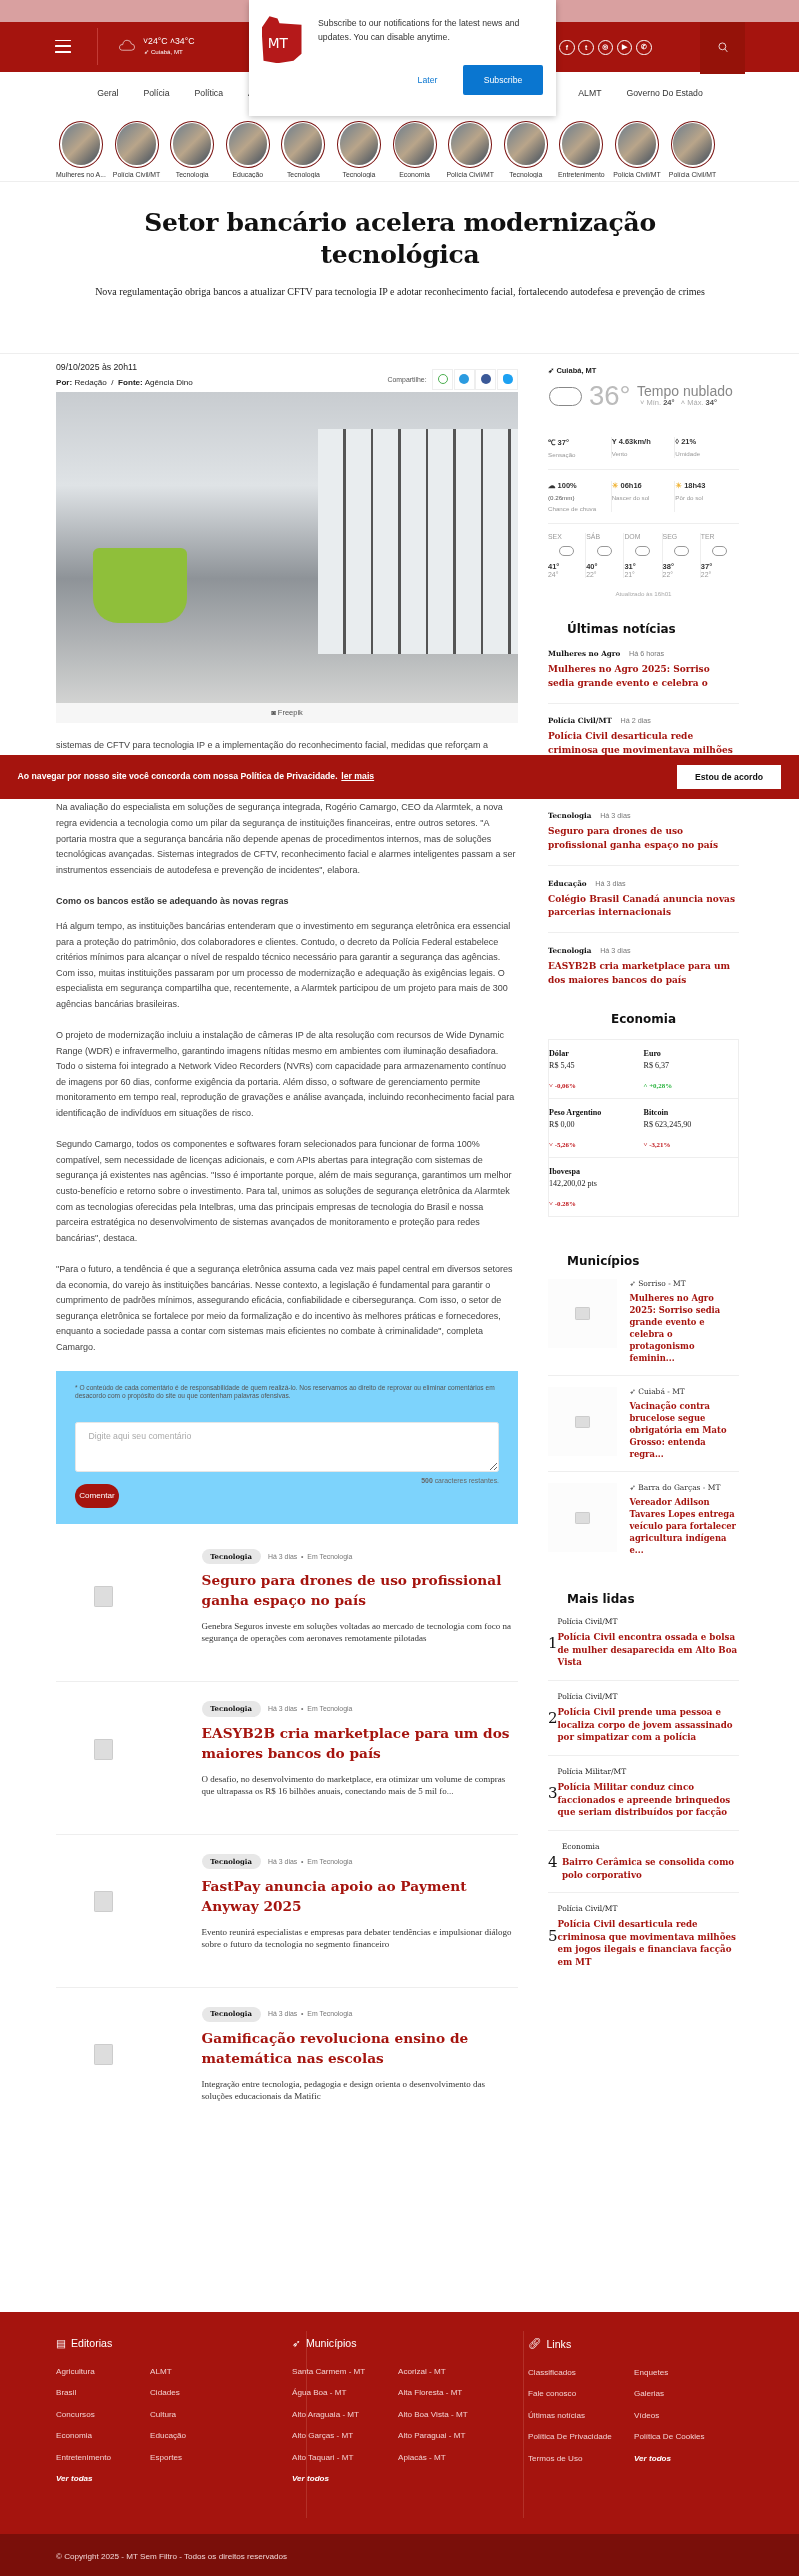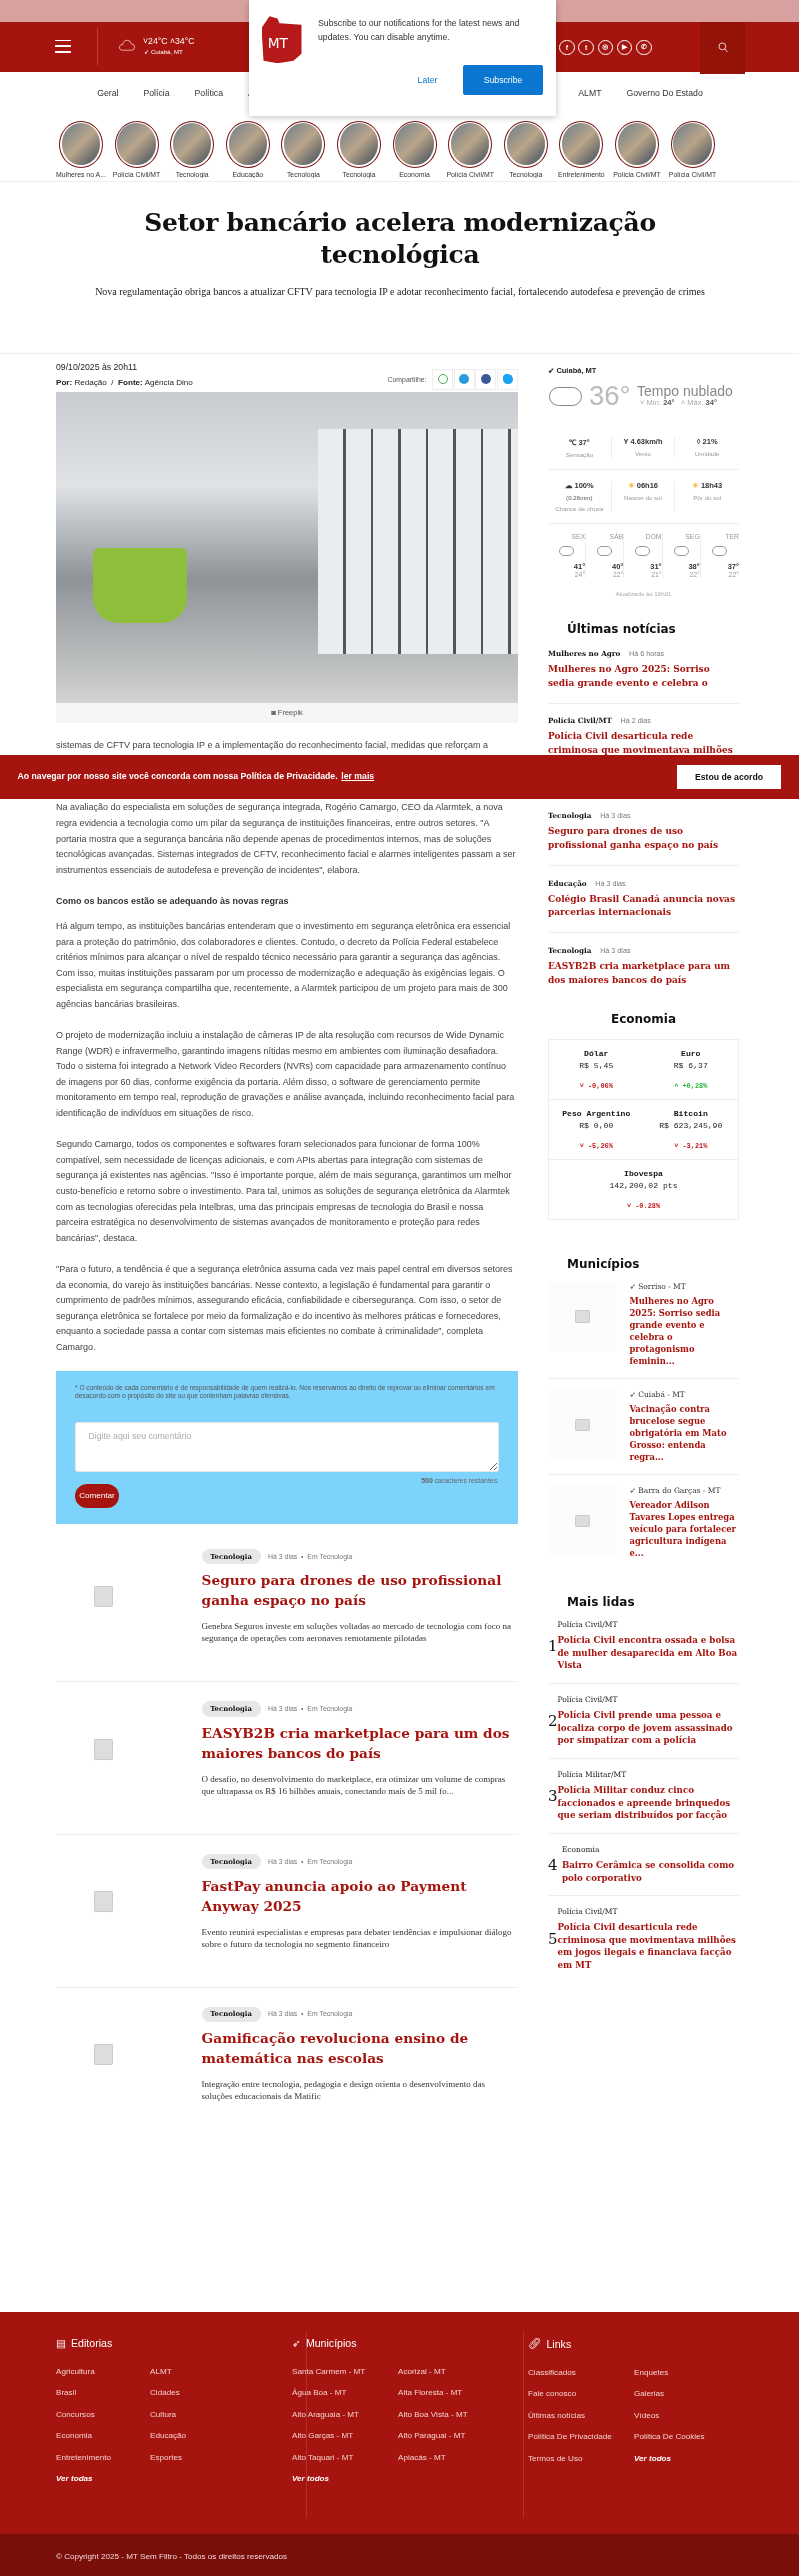--- a/index.html
+++ b/index.html
@@ -66,7 +66,7 @@
 .weather .now .mm{position:absolute;left:92px;top:15.6px;font-size:7.5px;color:#aaa}
 .weather .now .mm b{color:#555}
 .wgrid{display:grid;grid-template-columns:1fr 1fr 1fr;border-bottom:0.6px solid #eee;padding:11.2px 0}
-.wgrid div{text-align:center;font-size:7.5px;font-weight:bold;color:#333;border-right:0.6px solid #eee}
+.wgrid div{font-size:7.5px;font-weight:bold;color:#333;border-right:0.6px solid #eee}
 .wgrid div:last-child{border-right:0}
 .wgrid small{display:block;font-size:6.2px;font-weight:normal;color:#999;margin-top:3.7px}
 .fc{display:grid;grid-template-columns:repeat(5,1fr);padding-top:8.7px}

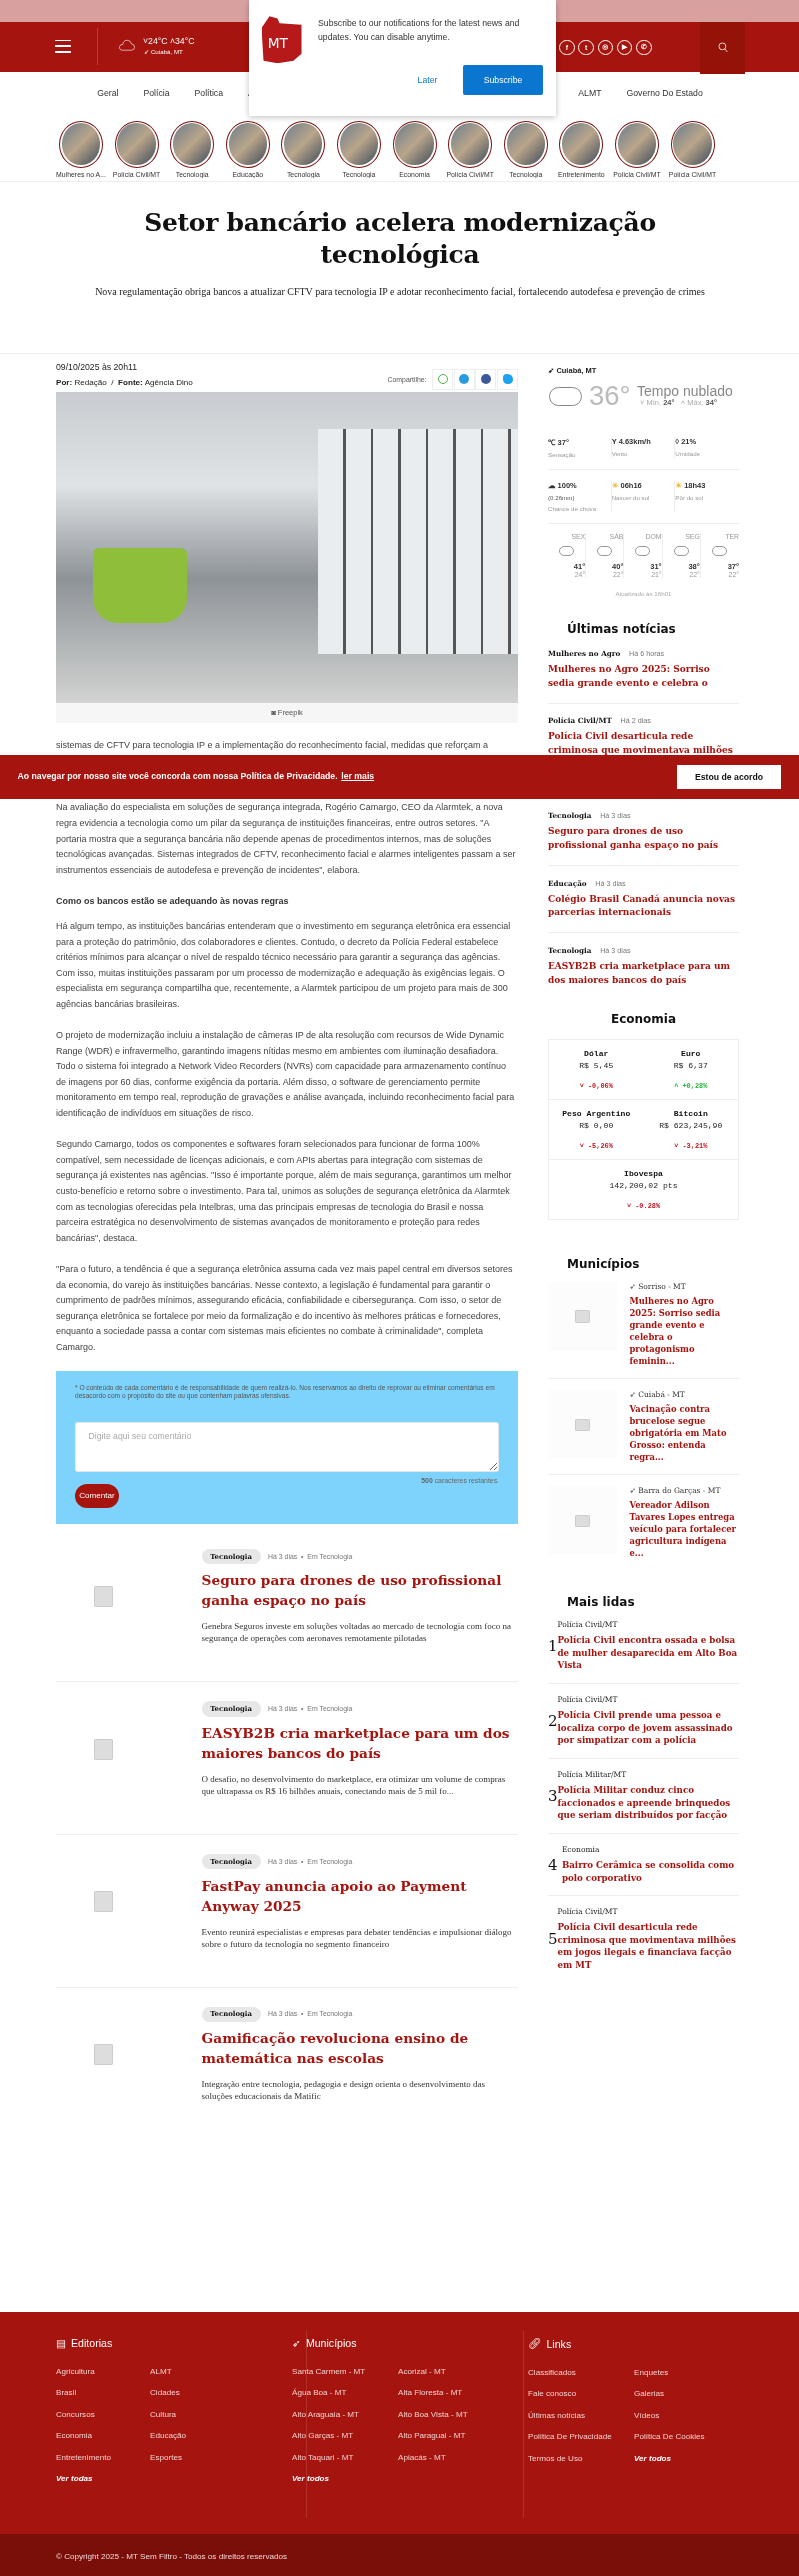--- a/index.html
+++ b/index.html
@@ -70,7 +70,7 @@
 .wgrid div:last-child{border-right:0}
 .wgrid small{display:block;font-size:6.2px;font-weight:normal;color:#999;margin-top:3.7px}
 .fc{display:grid;grid-template-columns:repeat(5,1fr);padding-top:8.7px}
-.fc div{text-align:right;border-right:0.6px solid #eee;font-size:6.9px;color:#999}
+.fc div{text-align:left;border-right:0.6px solid #eee;font-size:6.9px;color:#999}
 .fc div:last-child{border-right:0}
 .fc .cl{width:15px;height:10px;border:0.6px solid #999;border-radius:6.2px;margin:6.2px auto}
 .fc b{display:block;color:#333;font-size:7.5px}

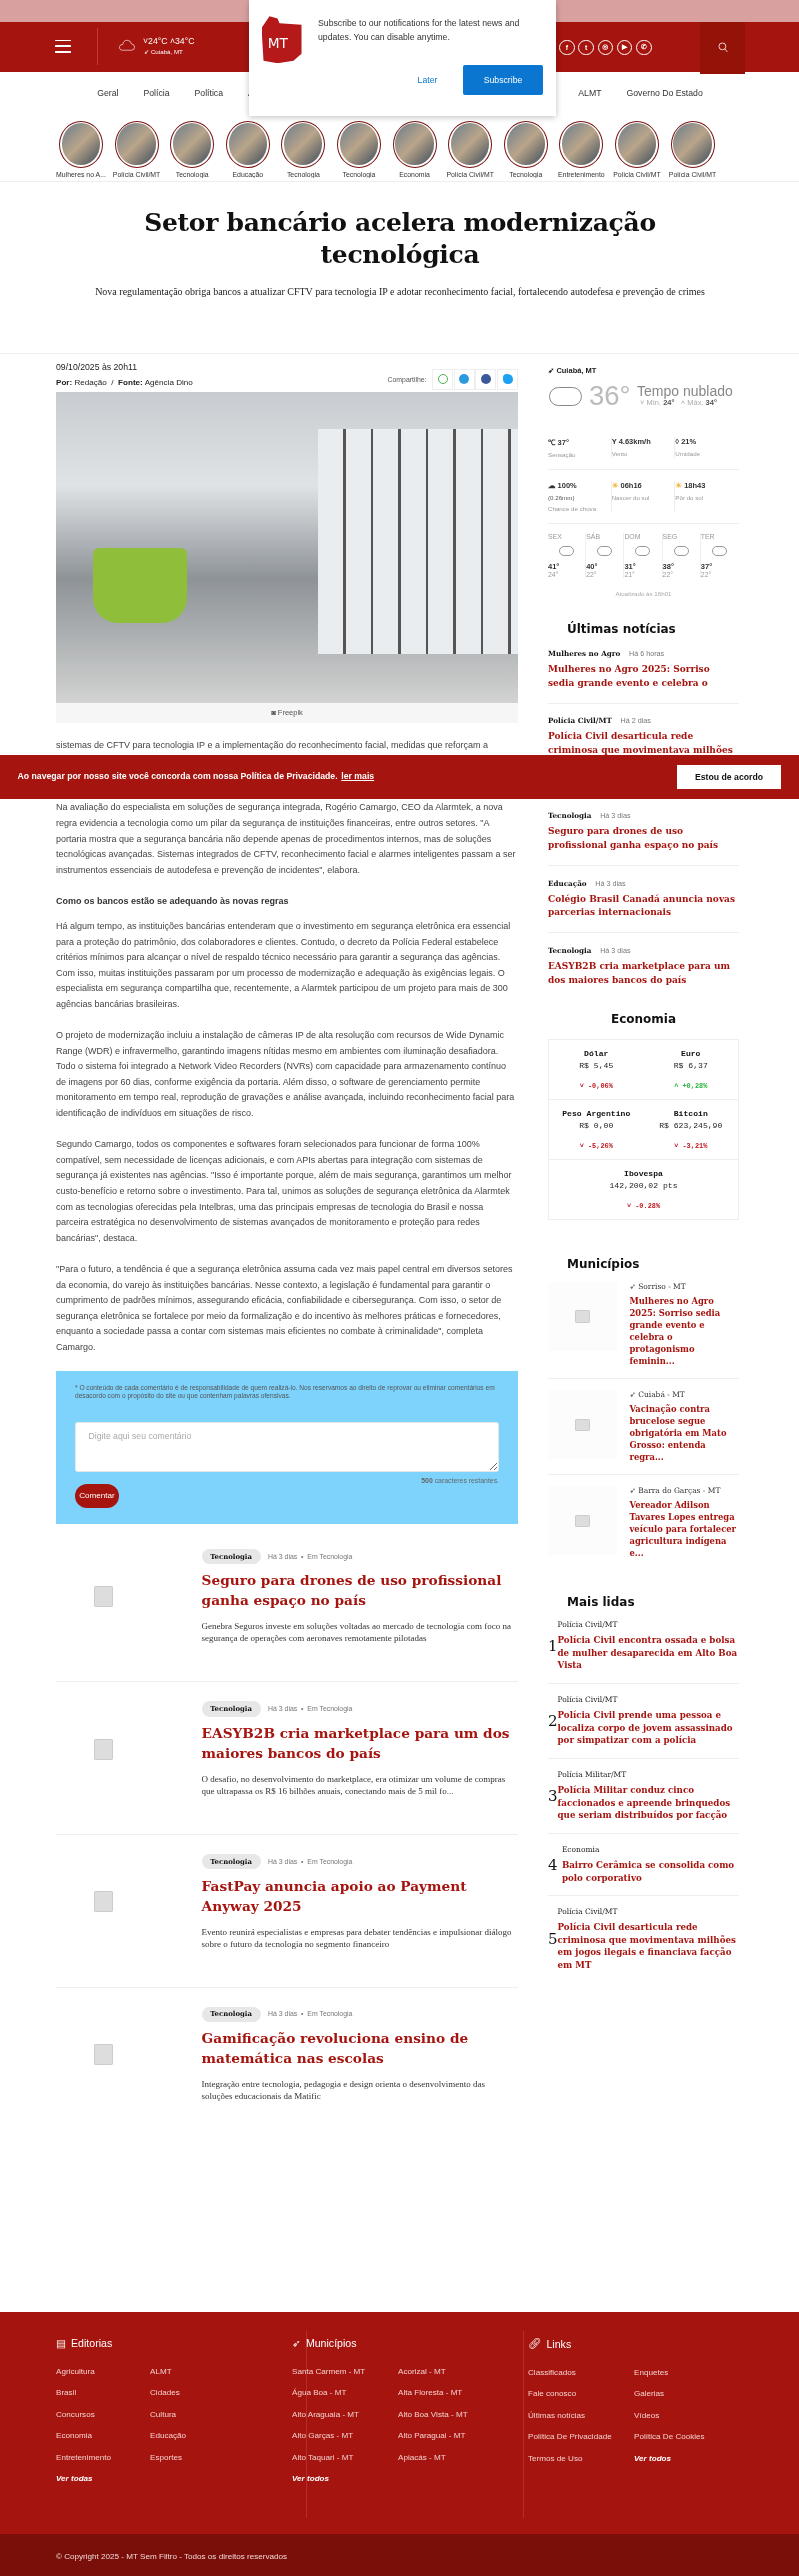--- a/index.html
+++ b/index.html
@@ -83,7 +83,7 @@
 .eco{border:0.6px solid #eee;margin-top:12.5px}
 .eco .row{display:grid;grid-template-columns:1fr 1fr;border-bottom:0.6px solid #eee;padding:8.7px 0}
 .eco .row.one{grid-template-columns:1fr;border-bottom:0}
-.eco .cell{text-align:center;font-family:Liberation Mono, monospace}
+.eco .cell{text-align:left;font-family:Liberation Serif, serif}
 .eco .cell .n{font-size:8.1px;font-weight:bold;color:#111}
 .eco .cell .v{font-size:8.1px;color:#222;margin-top:3.7px}
 .eco .cell .p{font-size:6.9px;font-weight:bold;margin-top:12px}

